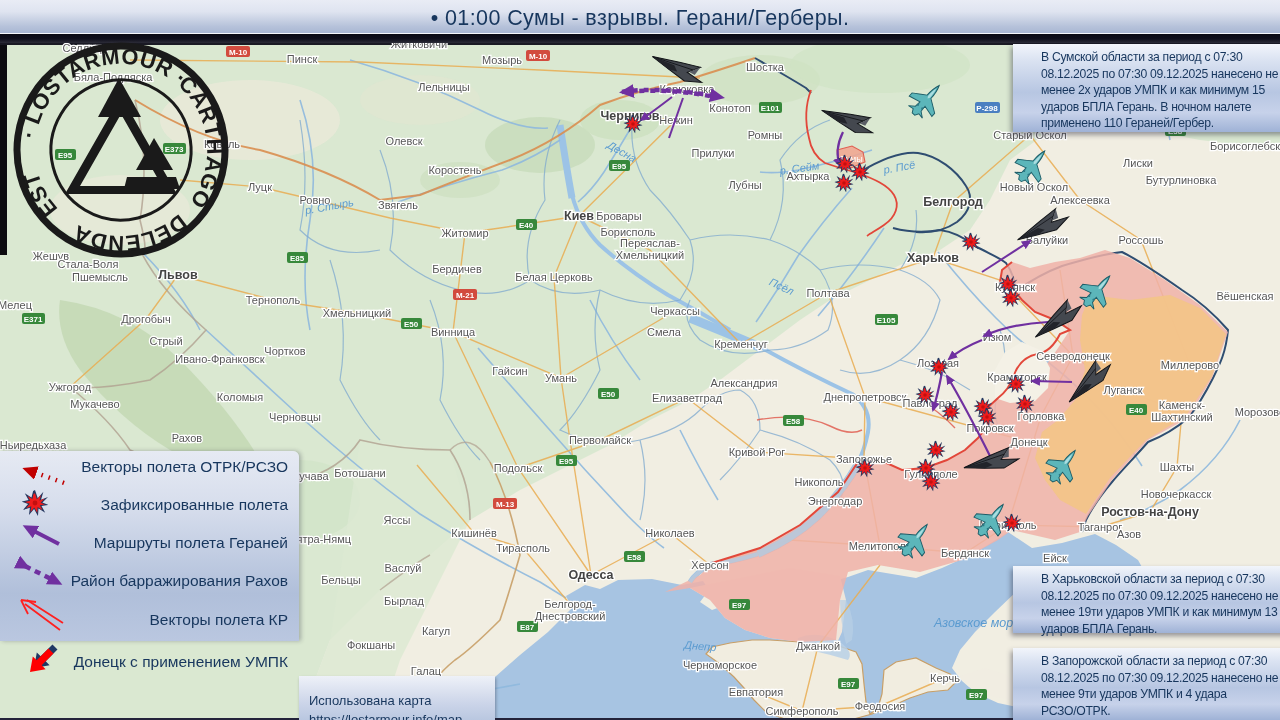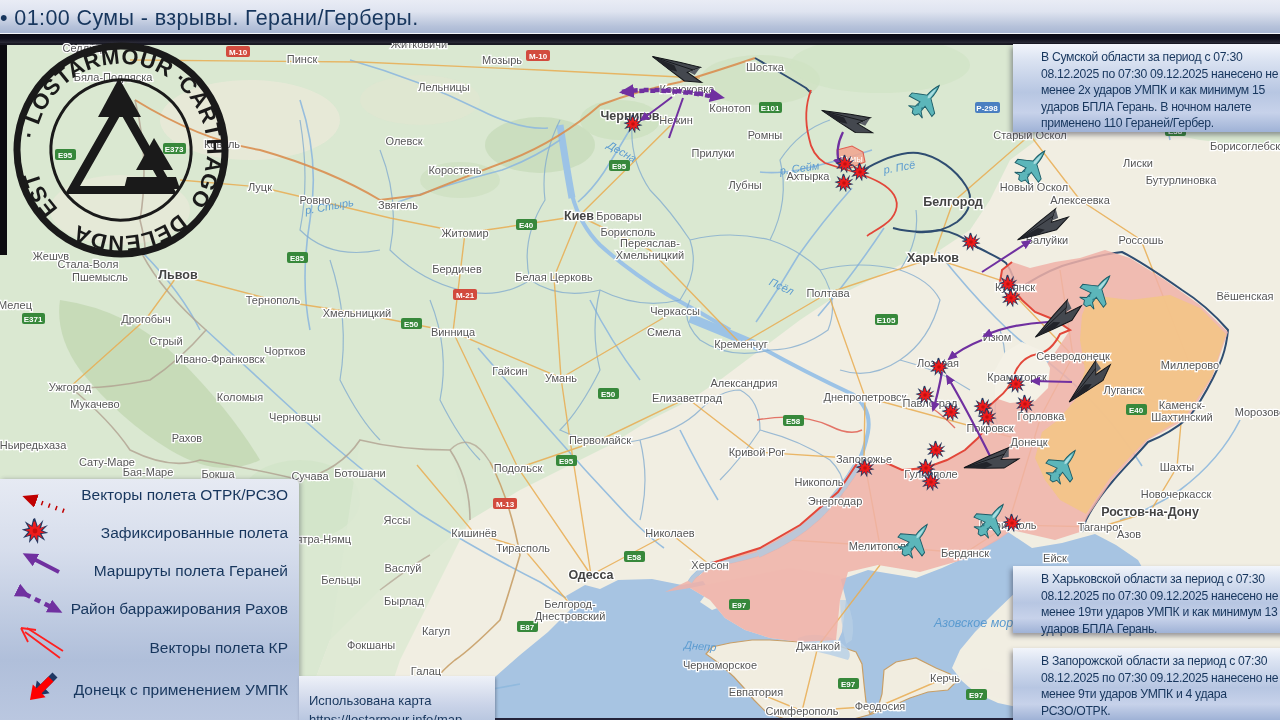--- a/index.html
+++ b/index.html
@@ -6,7 +6,7 @@
 #map{position:absolute;left:0;top:0}
 .topbar{position:absolute;left:0;top:0;width:1280px;height:33px;background:linear-gradient(180deg,#e9ecf5 0%,#dfe4f0 35%,#b6c2da 80%,#a9b7d3 100%);border-bottom:1px solid #f5f7fb}
 .topbar:after{content:"";position:absolute;left:0;top:34px;width:1280px;height:9px;background:linear-gradient(180deg,#0a0a14 0%,#10101c 55%,#2c2c38 100%)}
-.title{position:absolute;left:0;top:6px;width:1280px;color:#17365d;font-size:21.5px;letter-spacing:0.4px}
+.title{position:absolute;left:0;top:6px;width:1280px;text-align:center;color:#17365d;font-size:21.5px;letter-spacing:0.4px}
 .ibox{position:absolute;background:linear-gradient(180deg,#f2f5fb 0%,#dbe3f2 18%,#b7c6e2 55%,#c7d2ea 78%,#9fb2d6 100%);color:#17365d;font-size:12.2px;letter-spacing:-0.3px;line-height:16.6px;padding:5px 4px 0 28px;box-shadow:-2px 3px 5px rgba(40,40,60,0.45);white-space:nowrap}
 #box1{left:1013px;top:44px;width:251px;height:83px}
 #box2{left:1013px;top:566px;width:251px;height:62px}

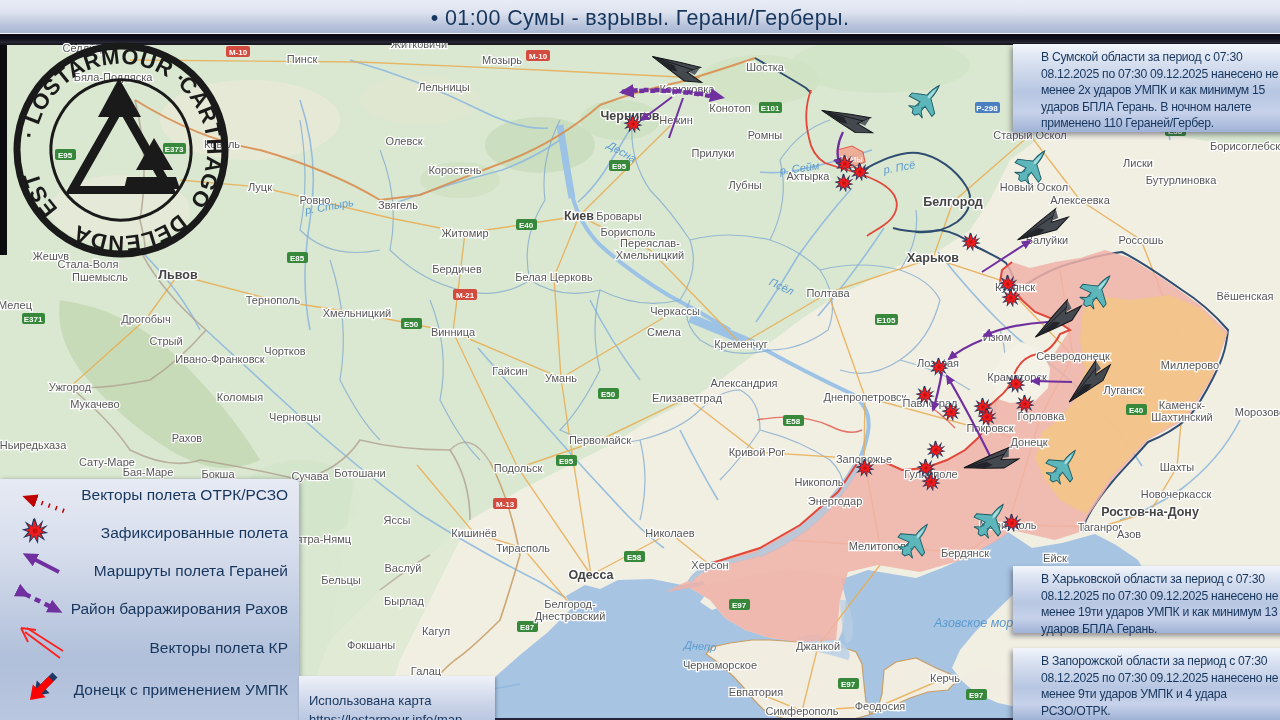--- a/index.html
+++ b/index.html
@@ -11,7 +11,7 @@
 #box1{left:1013px;top:44px;width:251px;height:83px}
 #box2{left:1013px;top:566px;width:251px;height:62px}
 #box3{left:1013px;top:648px;width:251px;height:67px}
-#legend{position:absolute;left:0;top:479px;width:299px;height:241px;background:linear-gradient(180deg,#e6eaf3 0%,#d6ddec 30%,#b0bfda 75%,#bac7e0 100%);border-radius:0 6px 0 0;box-shadow:2px 0 4px rgba(40,40,60,0.3)}
+#legend{position:absolute;left:0;top:451px;width:299px;height:190px;background:linear-gradient(180deg,#e6eaf3 0%,#d6ddec 30%,#b0bfda 75%,#bac7e0 100%);border-radius:0 6px 0 0;box-shadow:2px 0 4px rgba(40,40,60,0.3)}
 .leg{position:absolute;right:11px;color:#17365d;font-size:15.5px;white-space:nowrap}
 #credit{position:absolute;left:299px;top:676px;width:186px;height:38px;background:linear-gradient(180deg,#eef1f8 0%,#ccd5e9 50%,#aebfdb 100%);color:#17365d;font-size:13px;line-height:1.45;padding:16px 0 0 10px;box-shadow:1px 2px 3px rgba(40,40,60,0.4)}
 #stamp{position:absolute;left:9px;top:38px}

